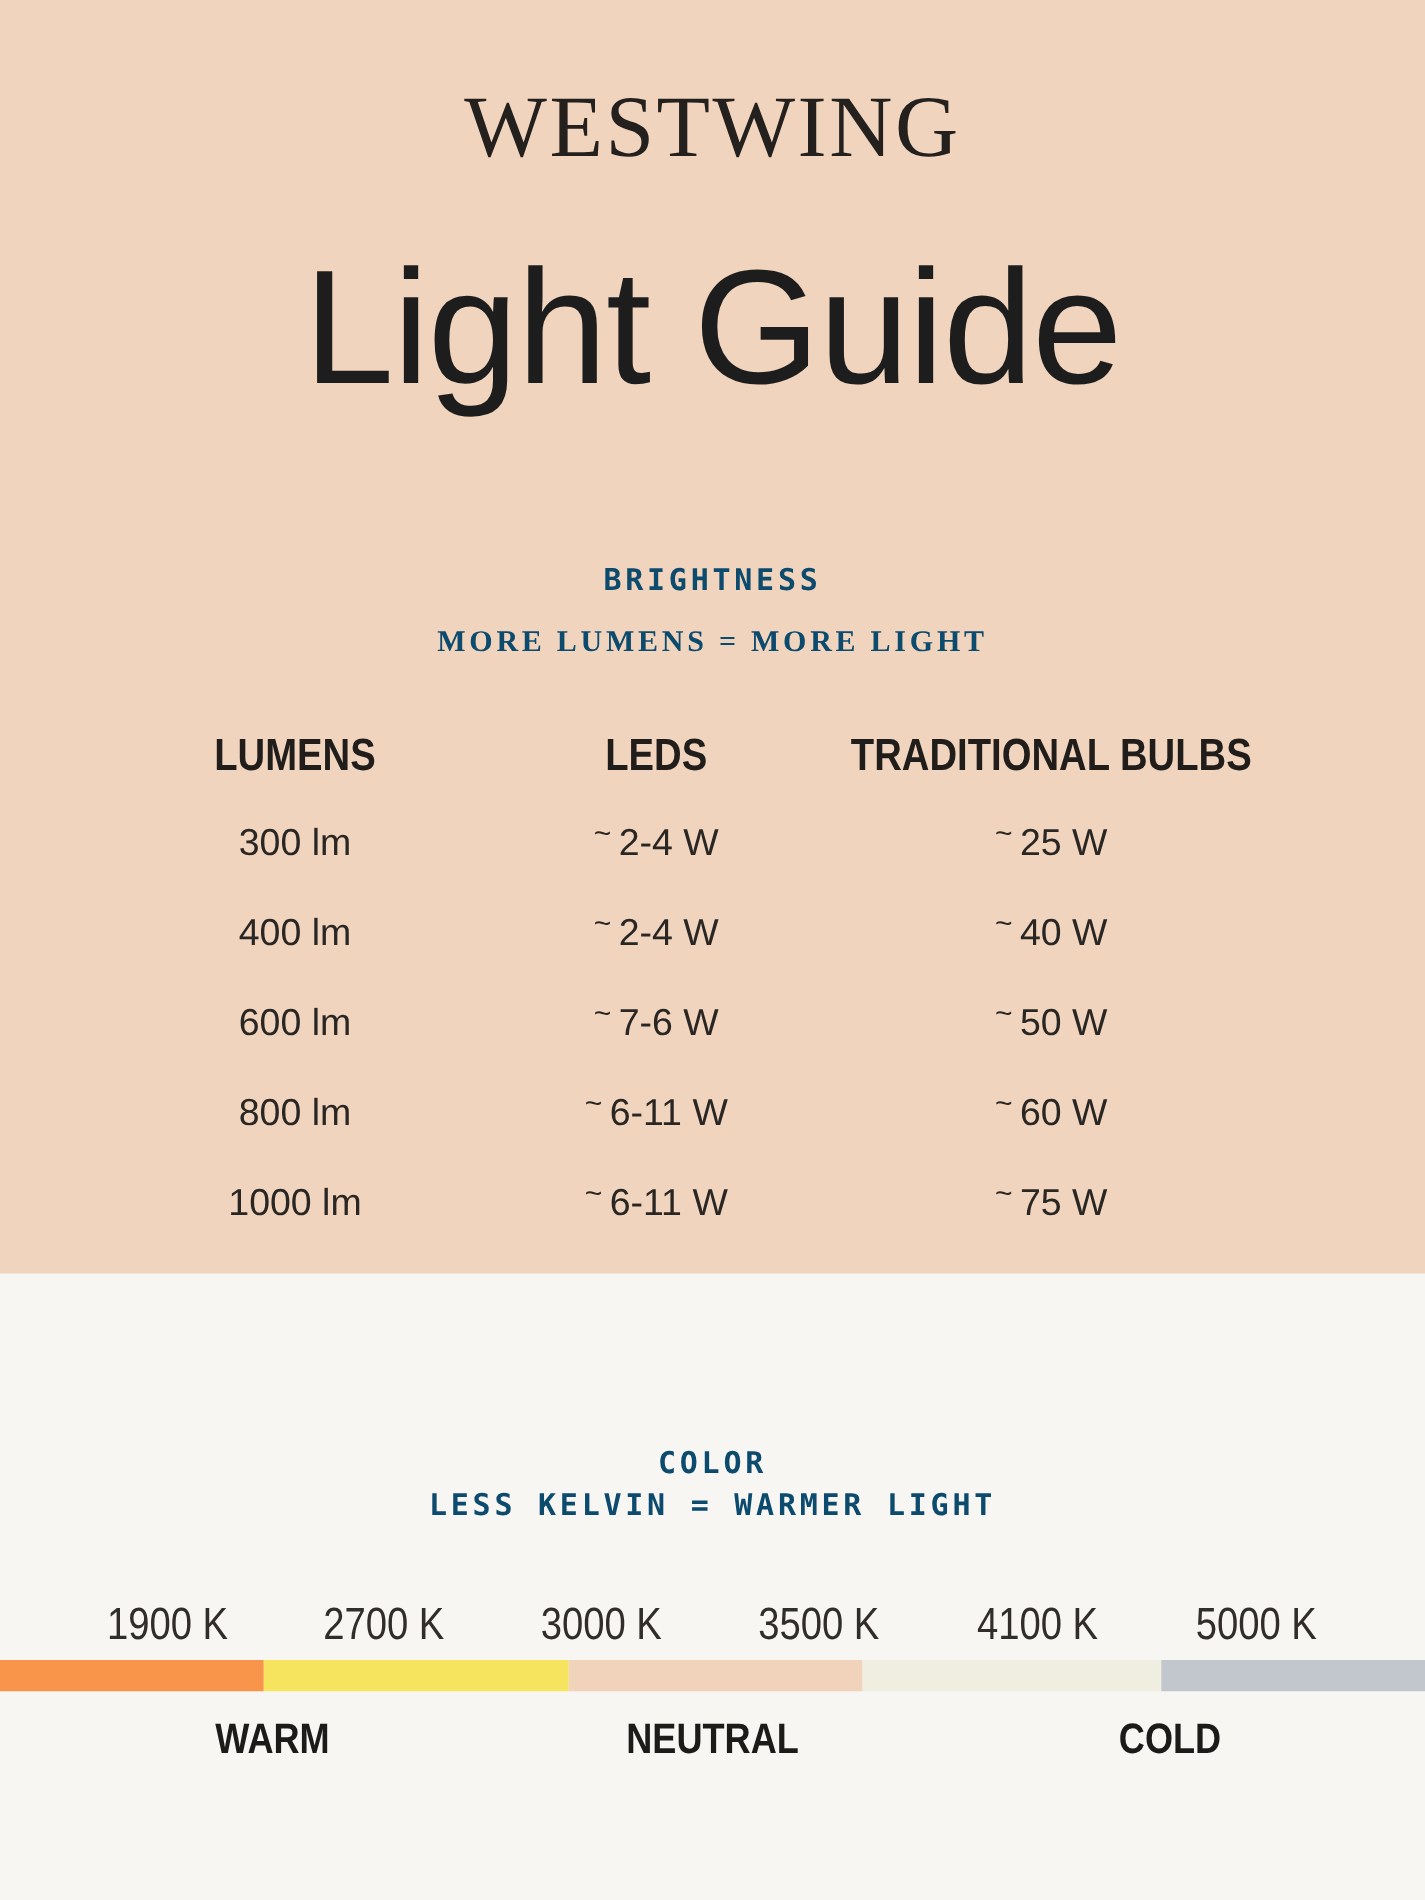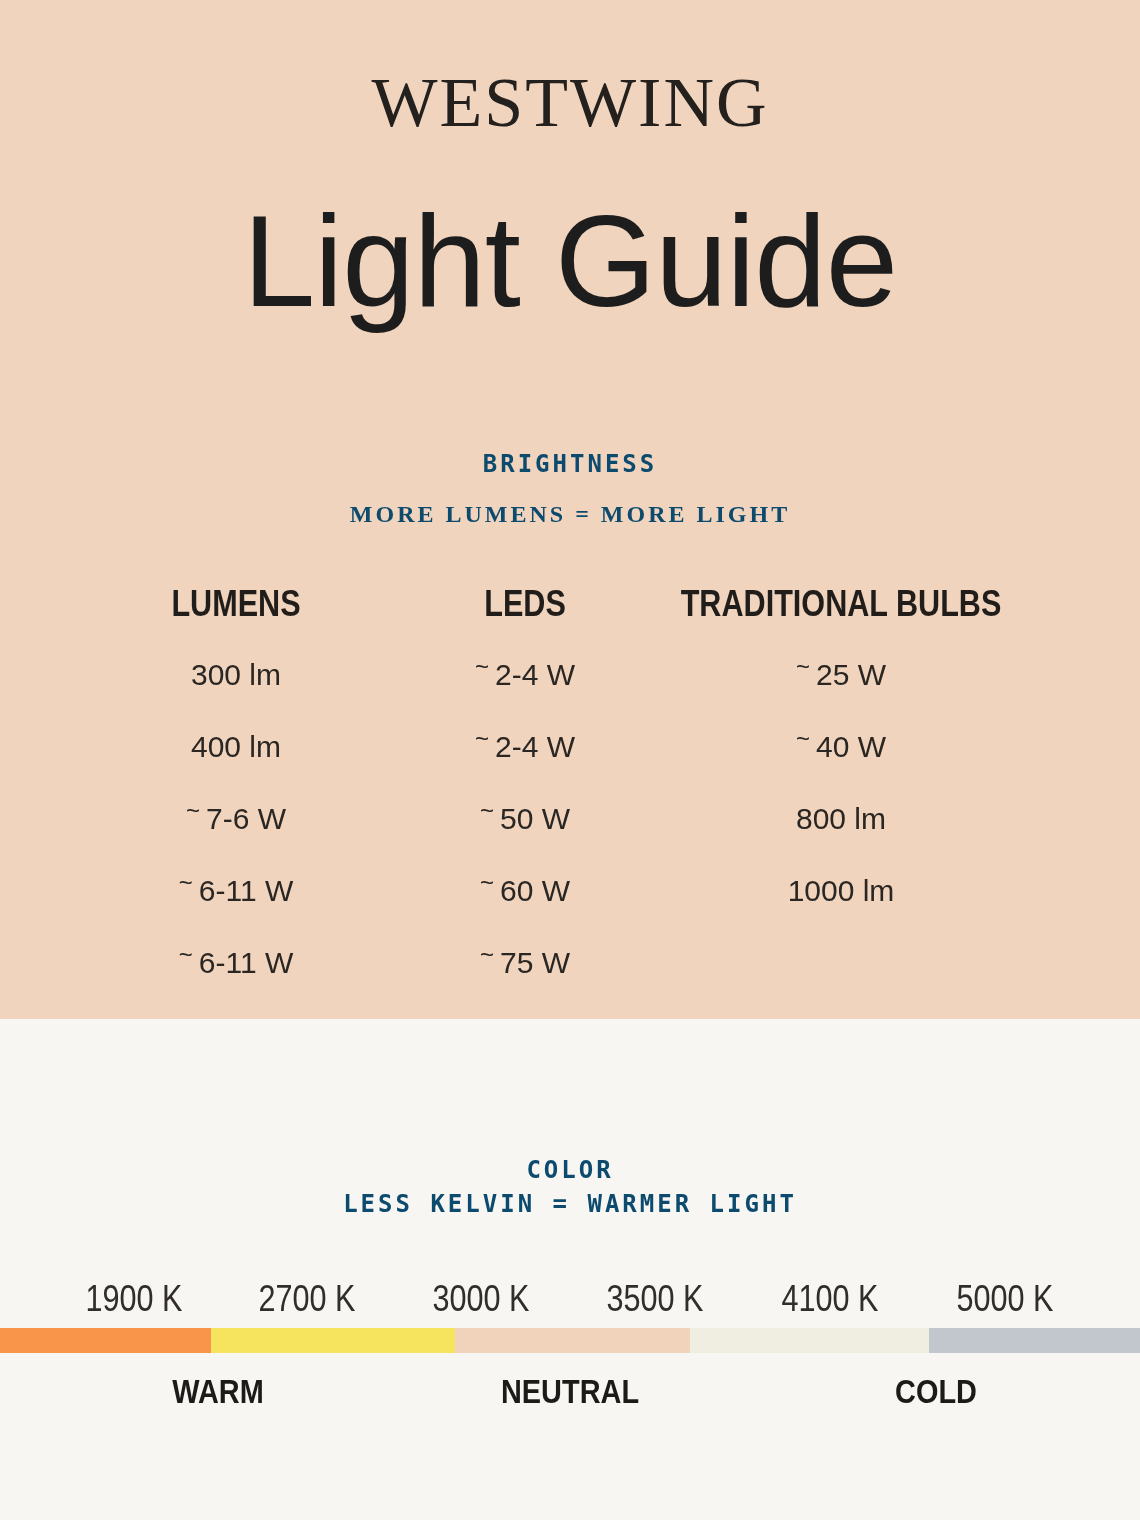--- a/index.html
+++ b/index.html
@@ -138,6 +138,7 @@
         <span>40 W</span>
       </div>
 
+    <div class="cell td">600 lm</div>
     <div class="cell td">
         <span class="tilde">~</span>
         <span>7-6 W</span>

